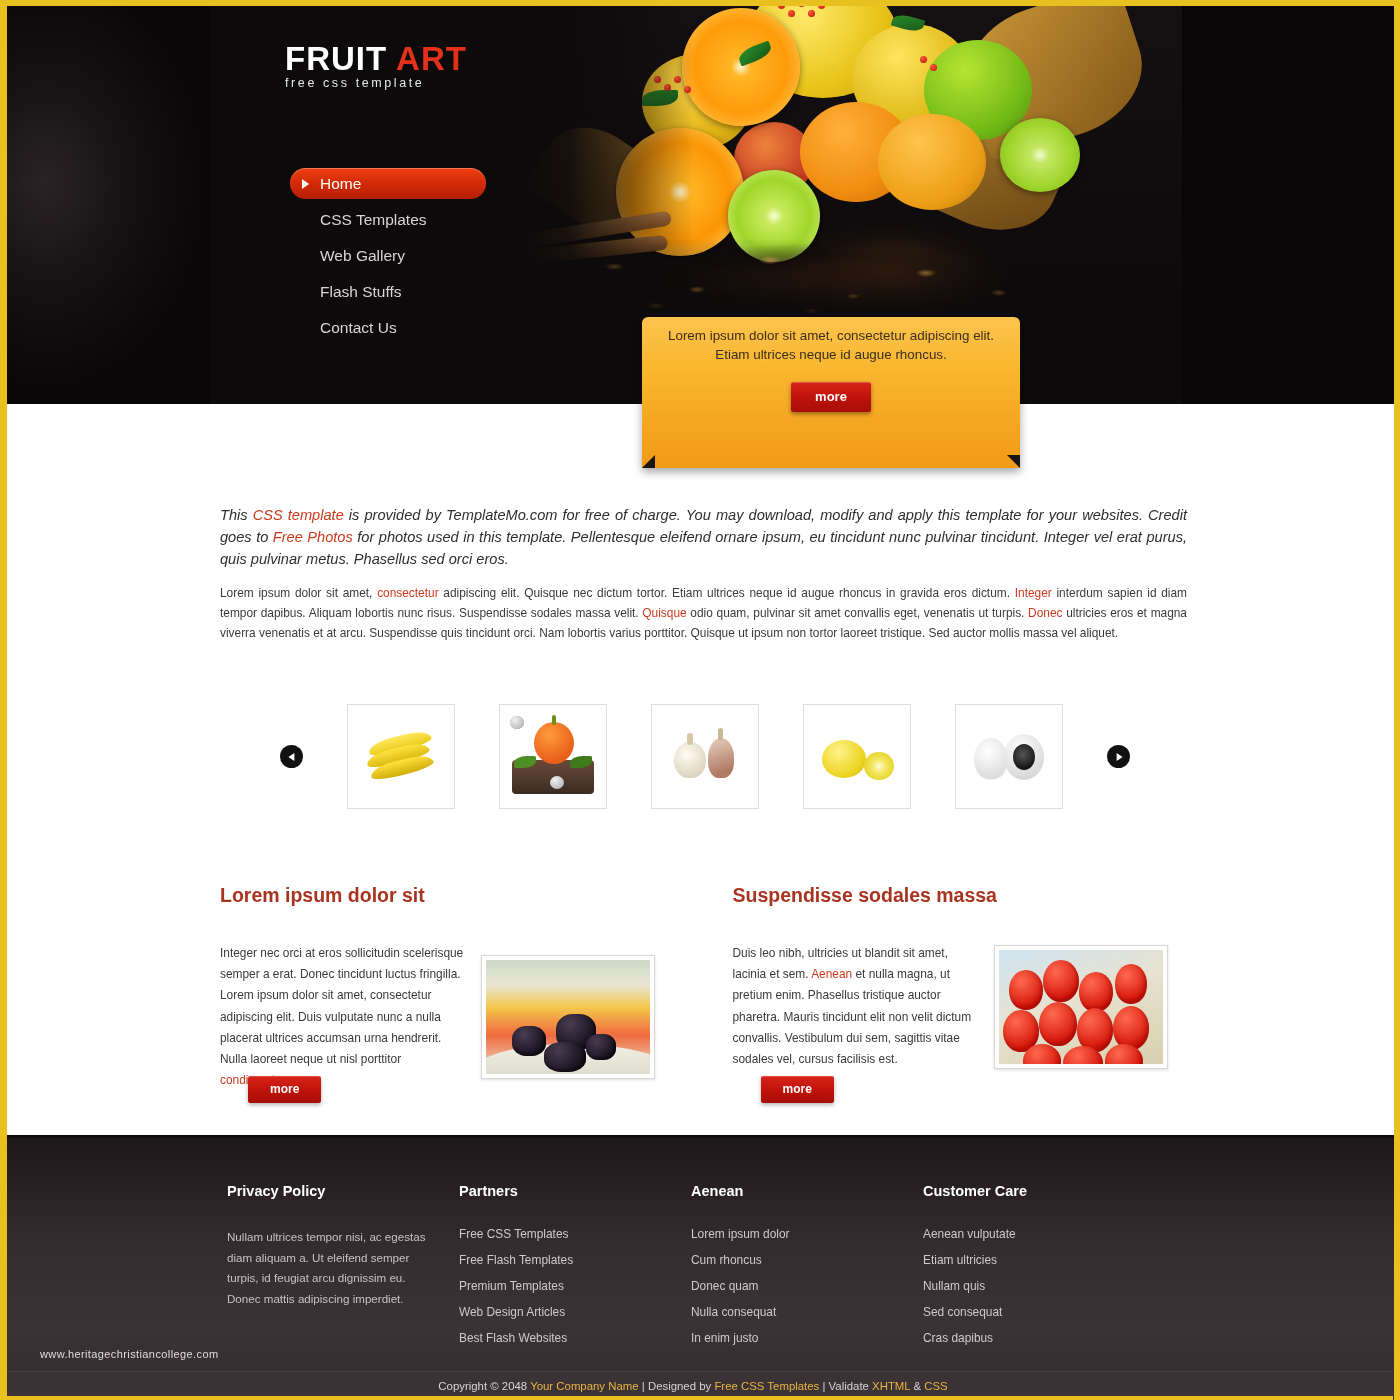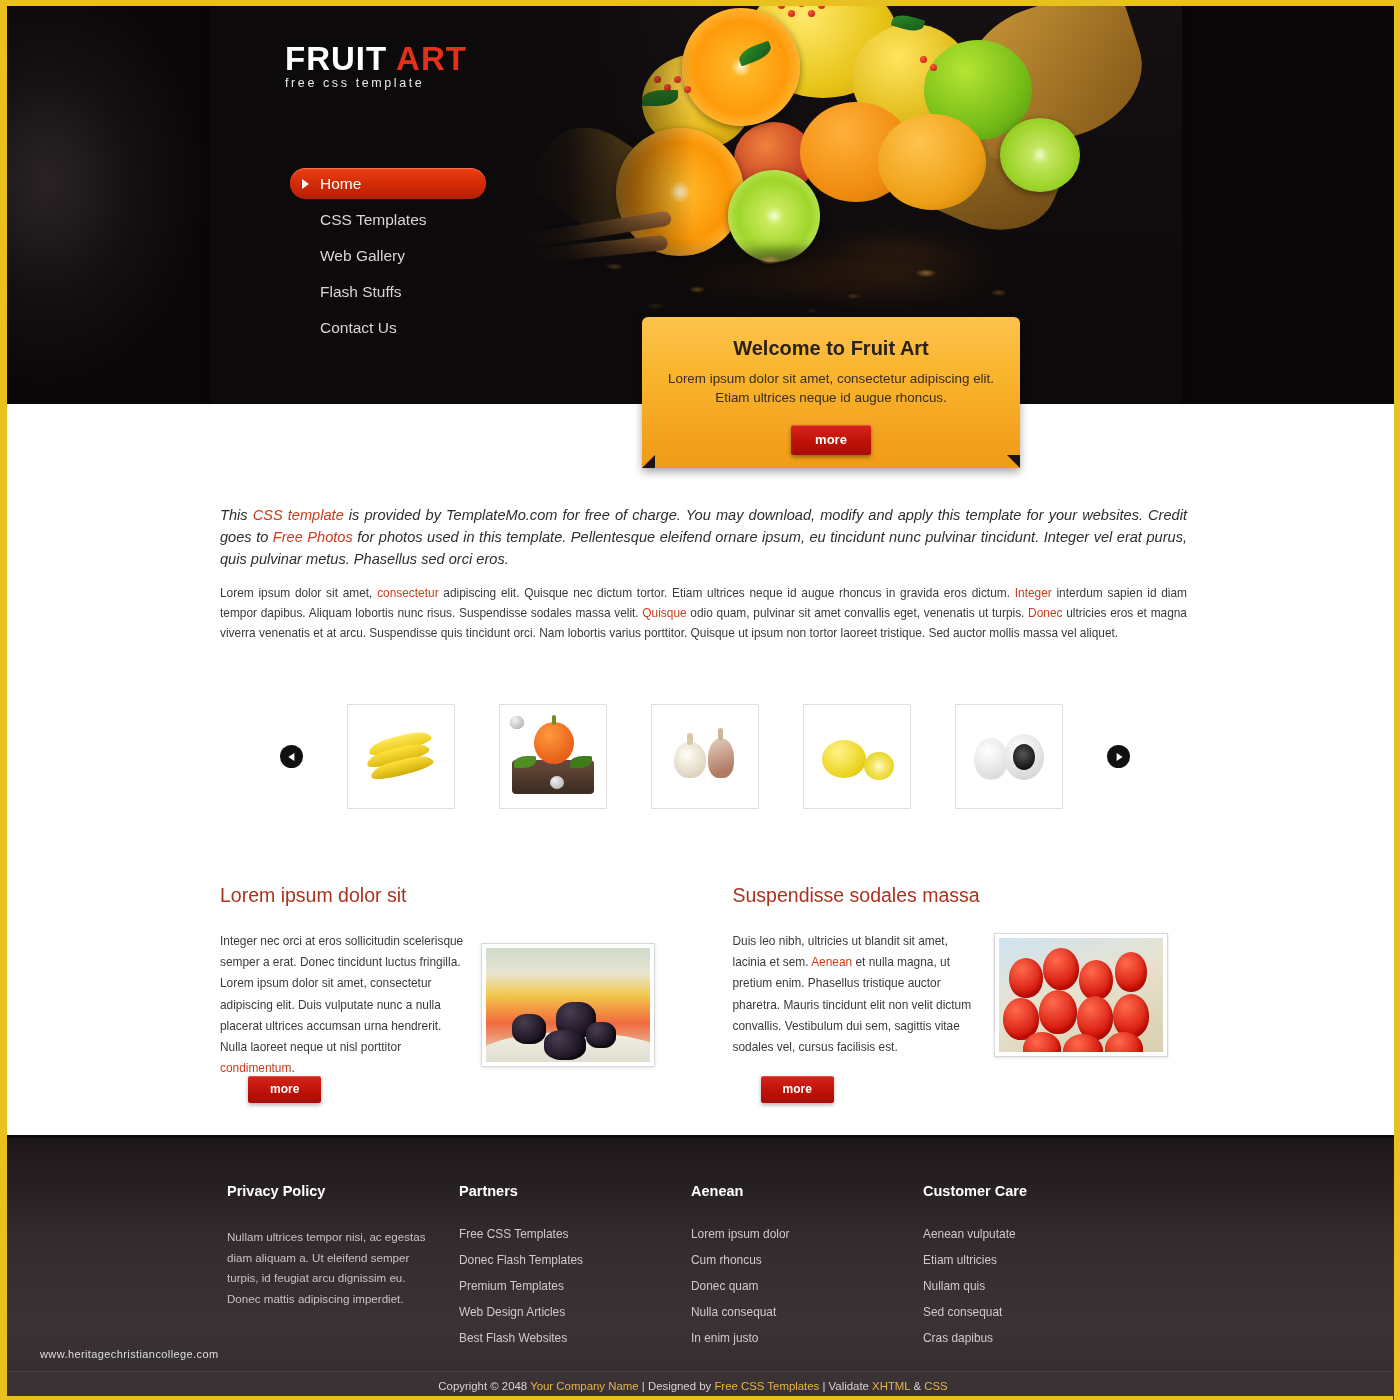--- a/index.html
+++ b/index.html
@@ -639,7 +639,6 @@
   </div>
 
   <div class="welcome">
-    <div class="welcome-title">Welcome to Fruit Art</div>
     <div class="welcome-text">
       <span>Lorem ipsum dolor sit amet, consectetur adipiscing elit.</span>
       <span>Etiam ultrices neque id augue rhoncus.</span>

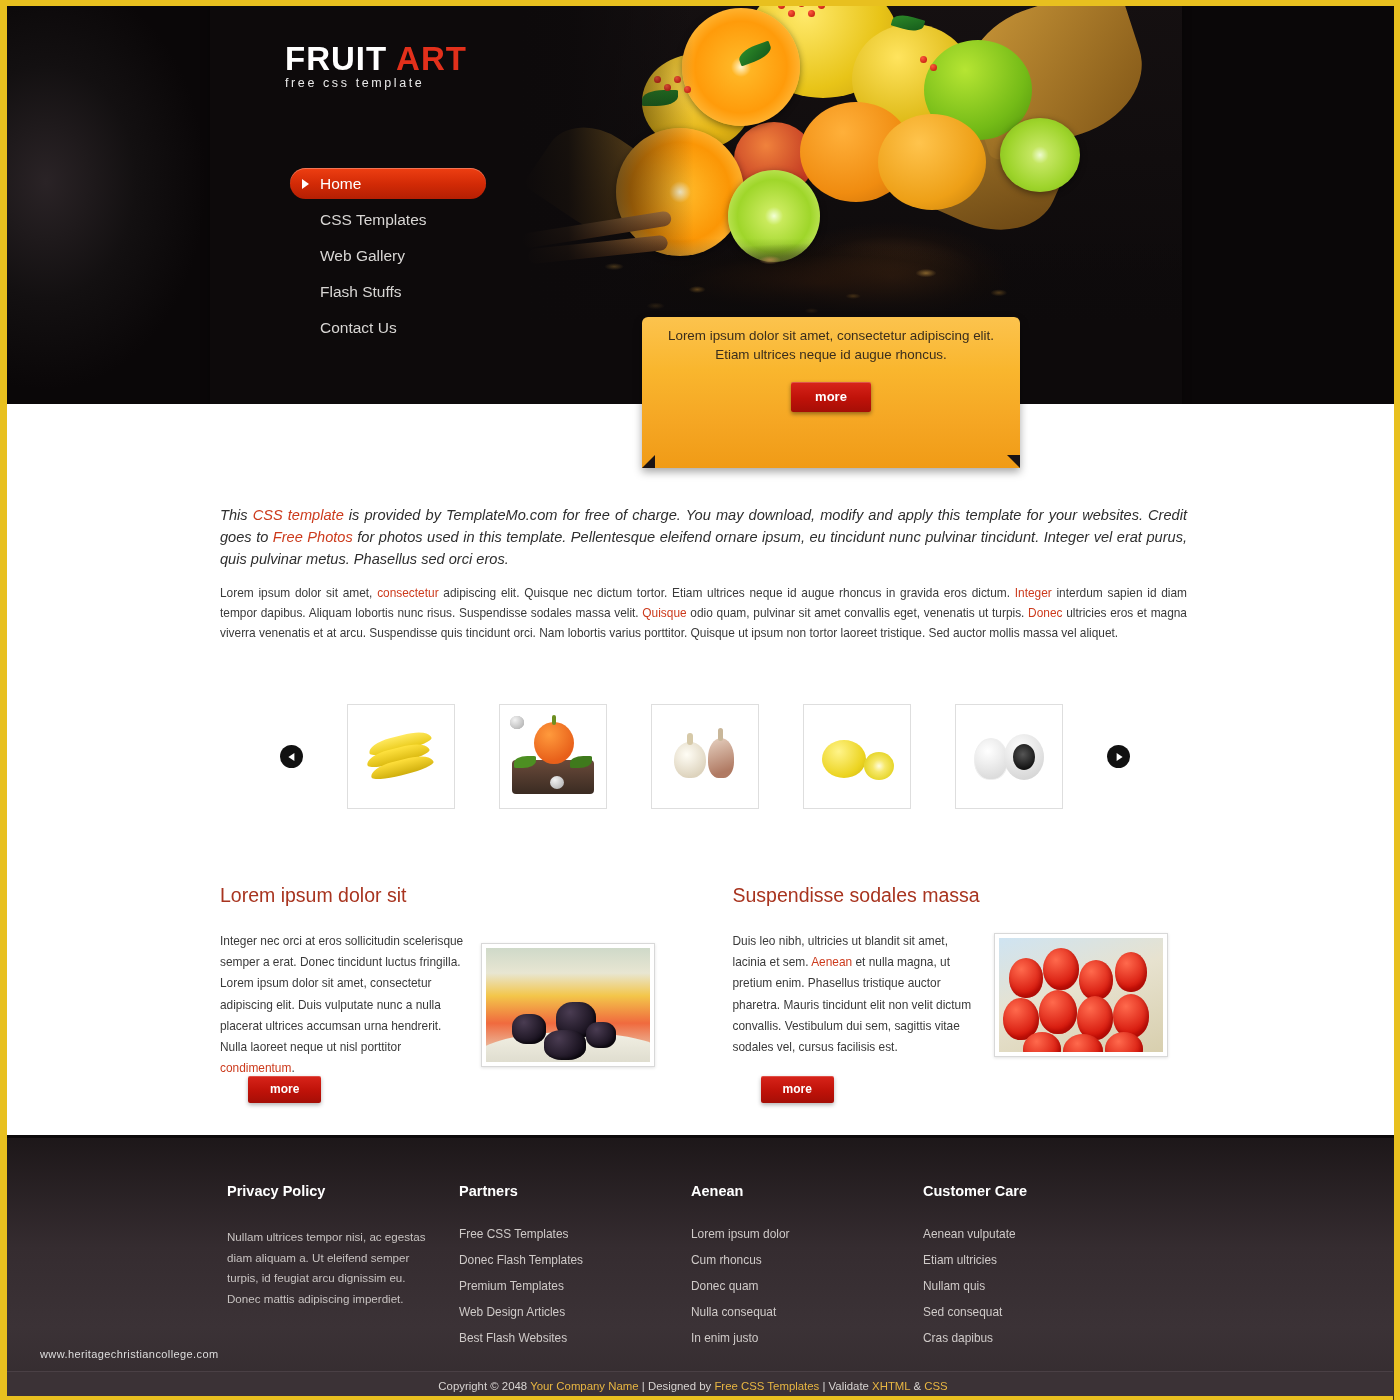--- a/index.html
+++ b/index.html
@@ -418,9 +418,9 @@
   .col { width: 455px; position: relative; }
   .col-title {
     font-size: 19.5px;
-    font-weight: normal;
+    font-weight: bold;
     color: #a8341f;
-    margin-bottom: 24px;
+    margin-bottom: 36px;
   }
   .col-body { display: flex; gap: 16px; align-items: center; }
   .col-text {

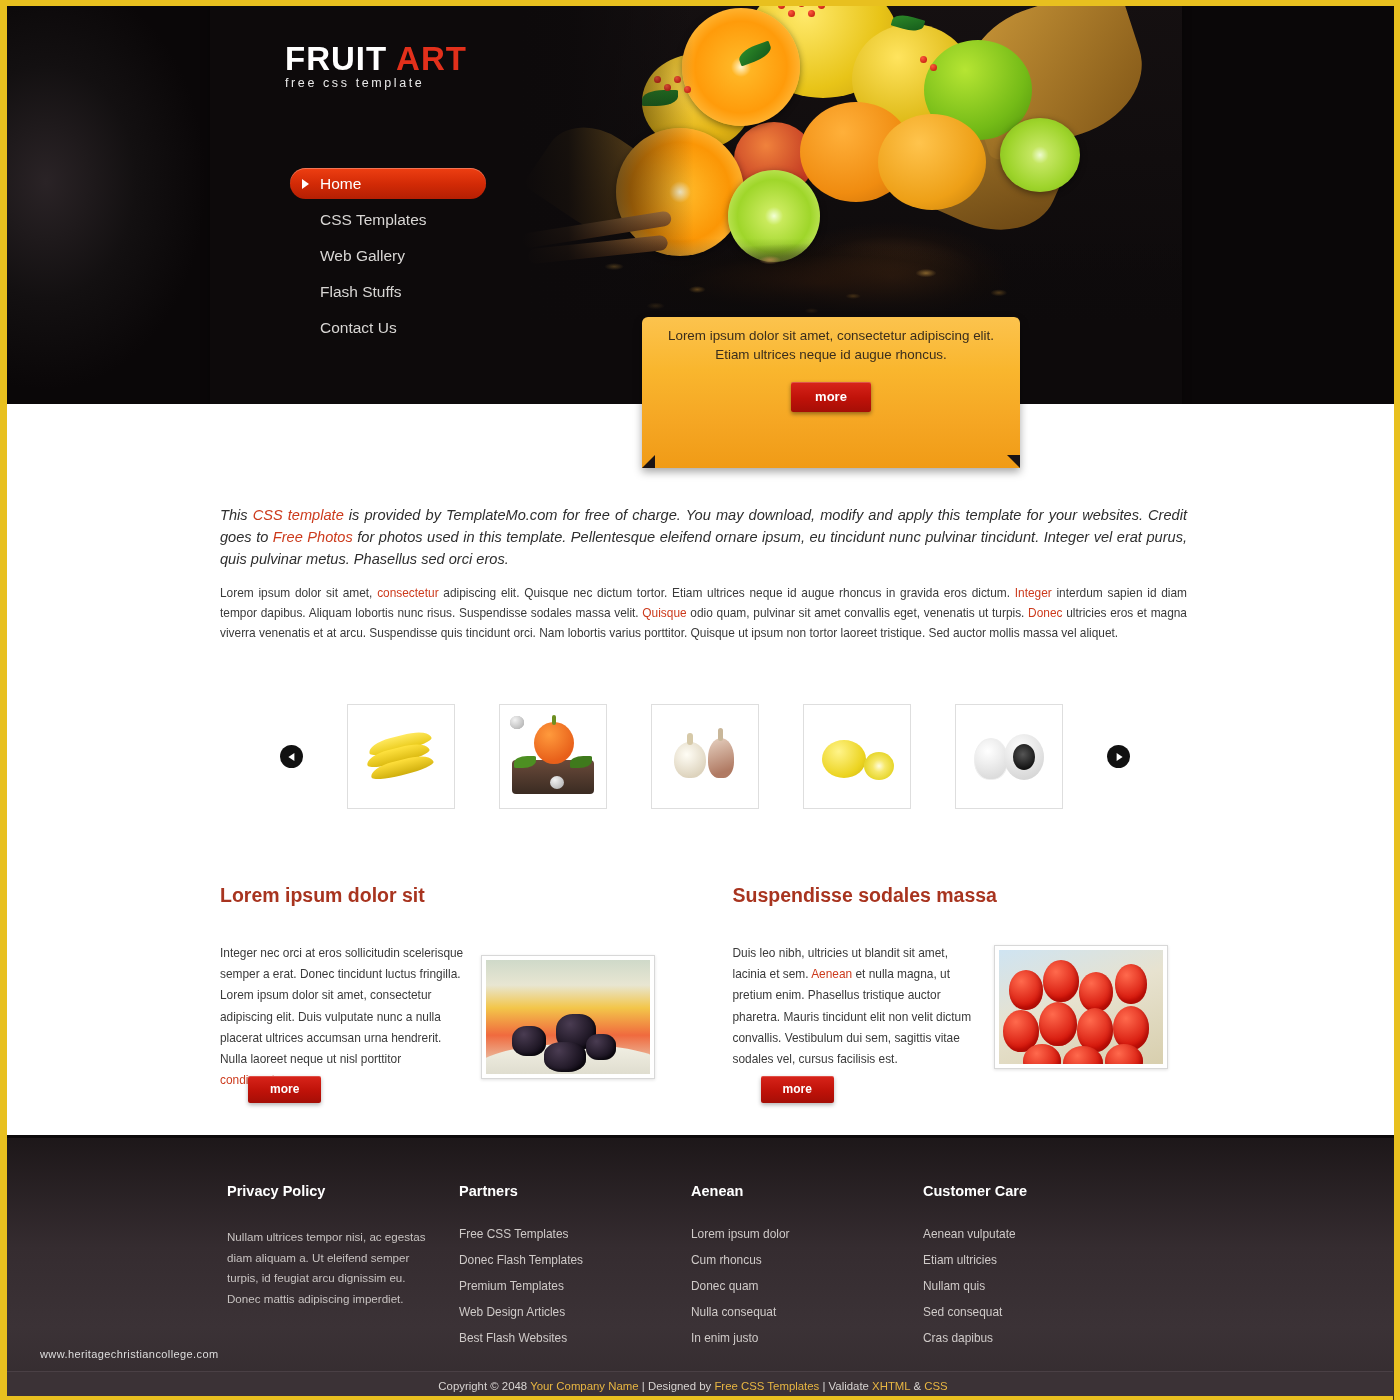--- a/index.html
+++ b/index.html
@@ -760,7 +760,7 @@
       <div class="f-col">
         <div class="f-title">Partners</div>
         <a class="f-link" href="#">Free CSS Templates</a>
-        <a class="f-link" href="#">Donec Flash Templates</a>
+        <a class="f-link" href="#">Free Flash Templates</a>
         <a class="f-link" href="#">Premium Templates</a>
         <a class="f-link" href="#">Web Design Articles</a>
         <a class="f-link" href="#">Best Flash Websites</a>

